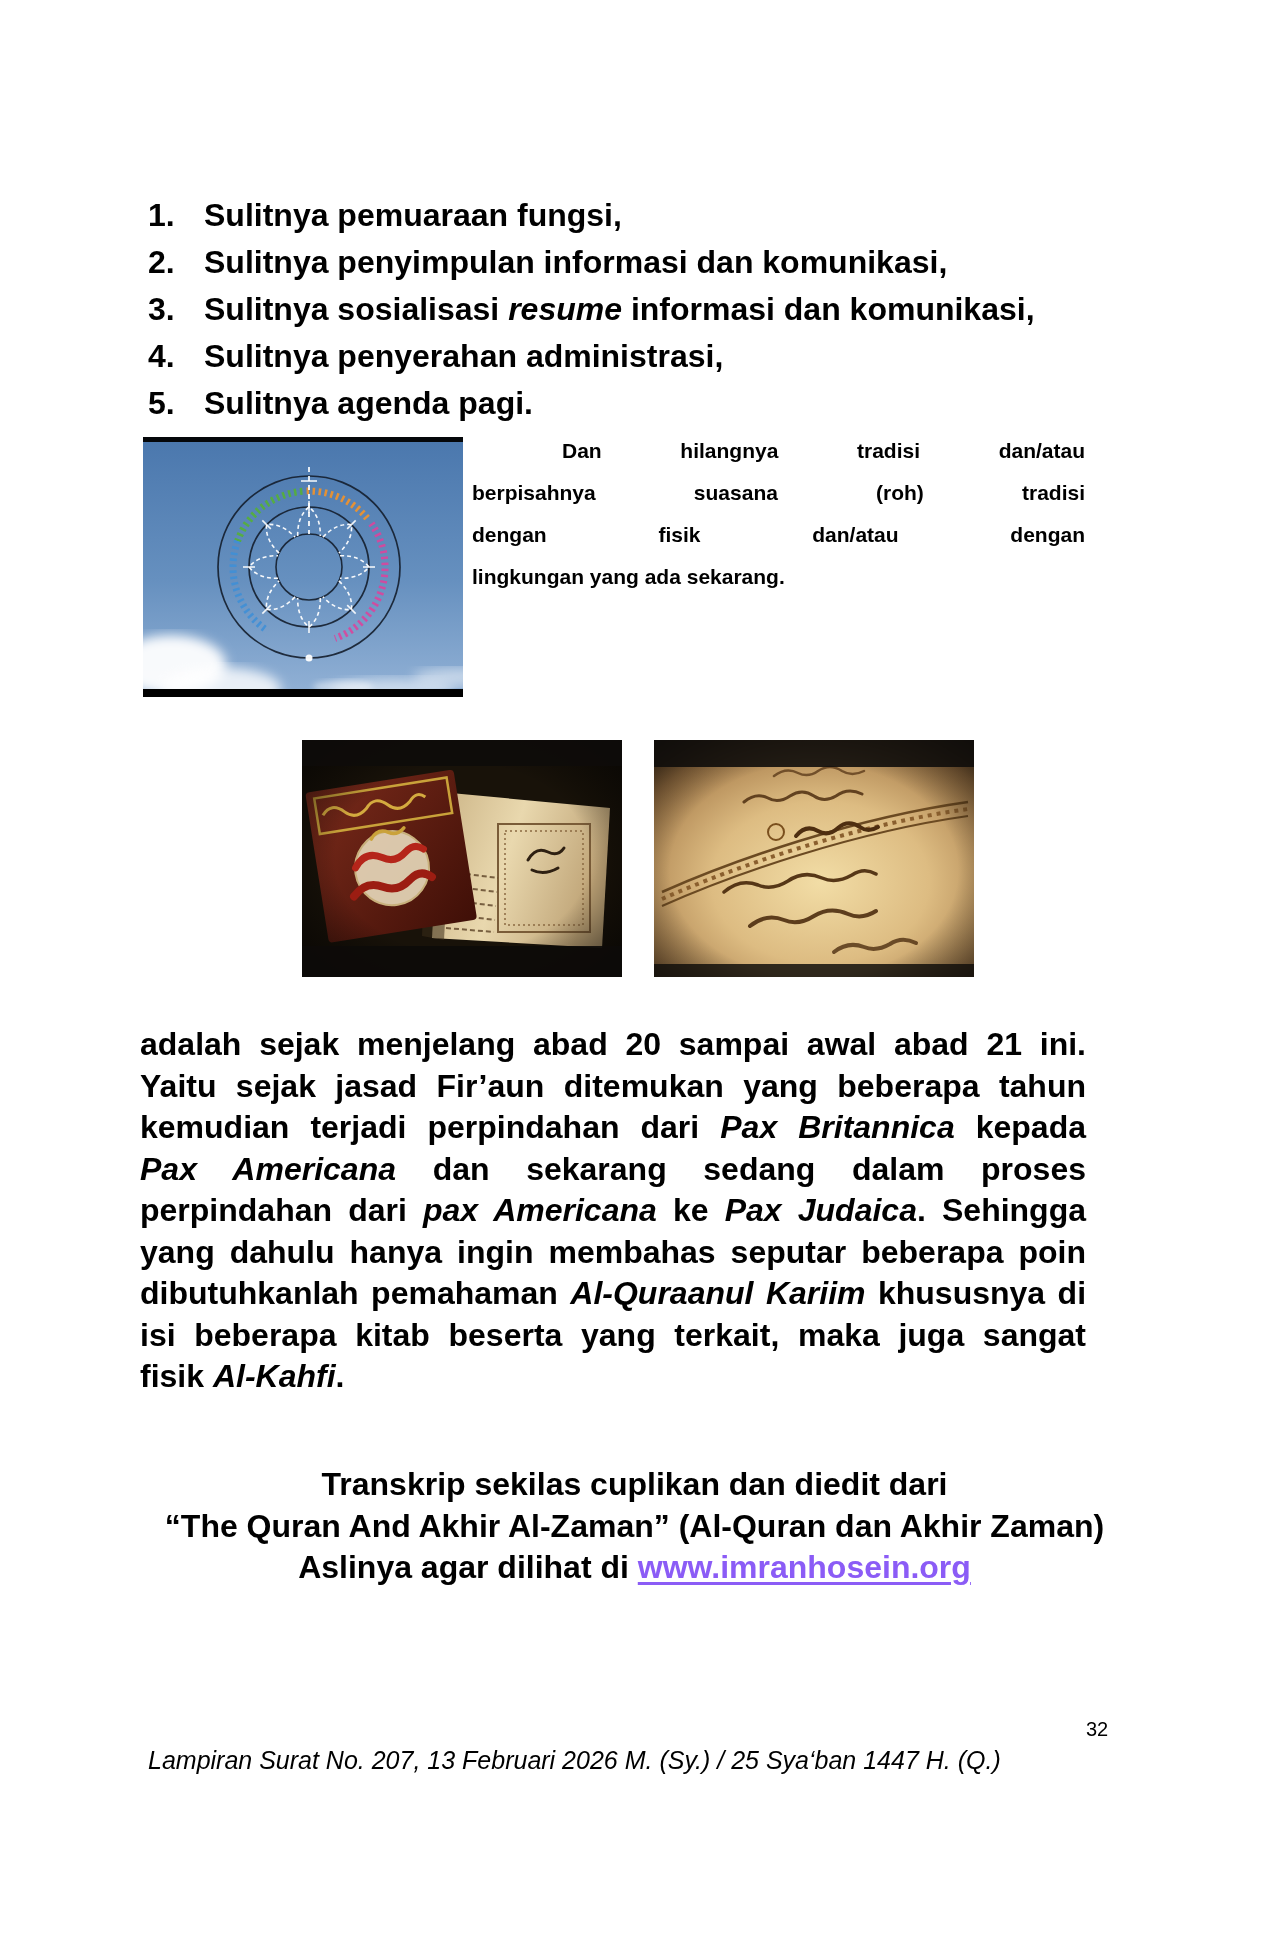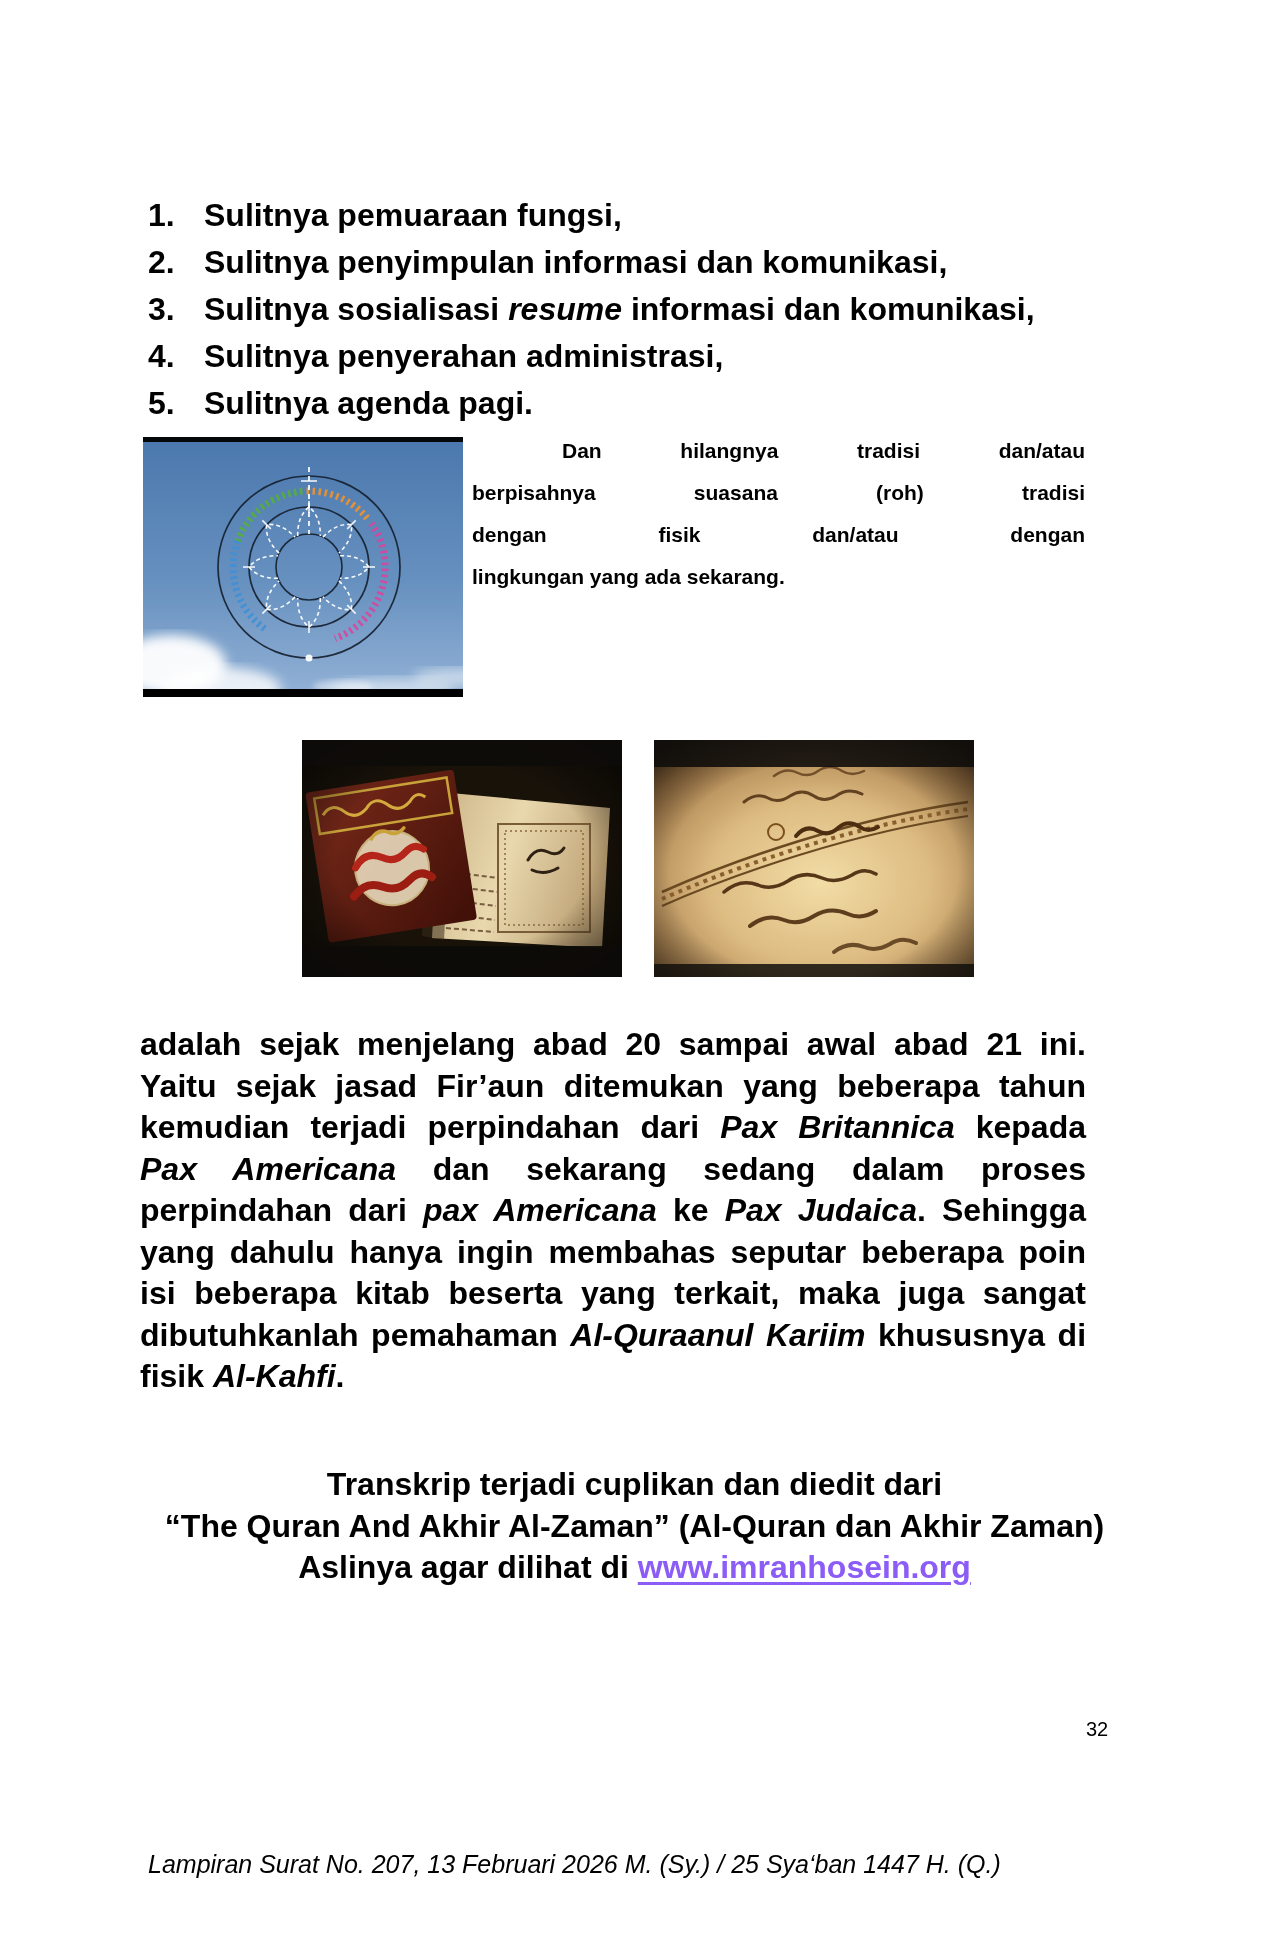--- a/index.html
+++ b/index.html
@@ -230,8 +230,8 @@
     <div class="jl"><i>Pax Americana</i><span> dan sekarang sedang dalam proses</span></div>
     <div class="jl"><span>perpindahan dari </span><i>pax Americana</i><span> ke </span><i>Pax Judaica</i><span>. Sehingga</span></div>
     <div class="jl"><span>yang dahulu hanya ingin membahas seputar beberapa poin</span></div>
+    <div class="jl"><span>dibutuhkanlah pemahaman </span><i>Al-Quraanul Kariim</i><span> khususnya di</span></div>
     <div class="jl"><span>isi beberapa kitab beserta yang terkait, maka juga sangat</span></div>
-    <div class="jl"><span>dibutuhkanlah pemahaman </span><i>Al-Quraanul Kariim</i><span> khususnya di</span></div>
     <div><span>fisik </span><i>Al-Kahfi</i><span>.</span></div>
   </div>
 

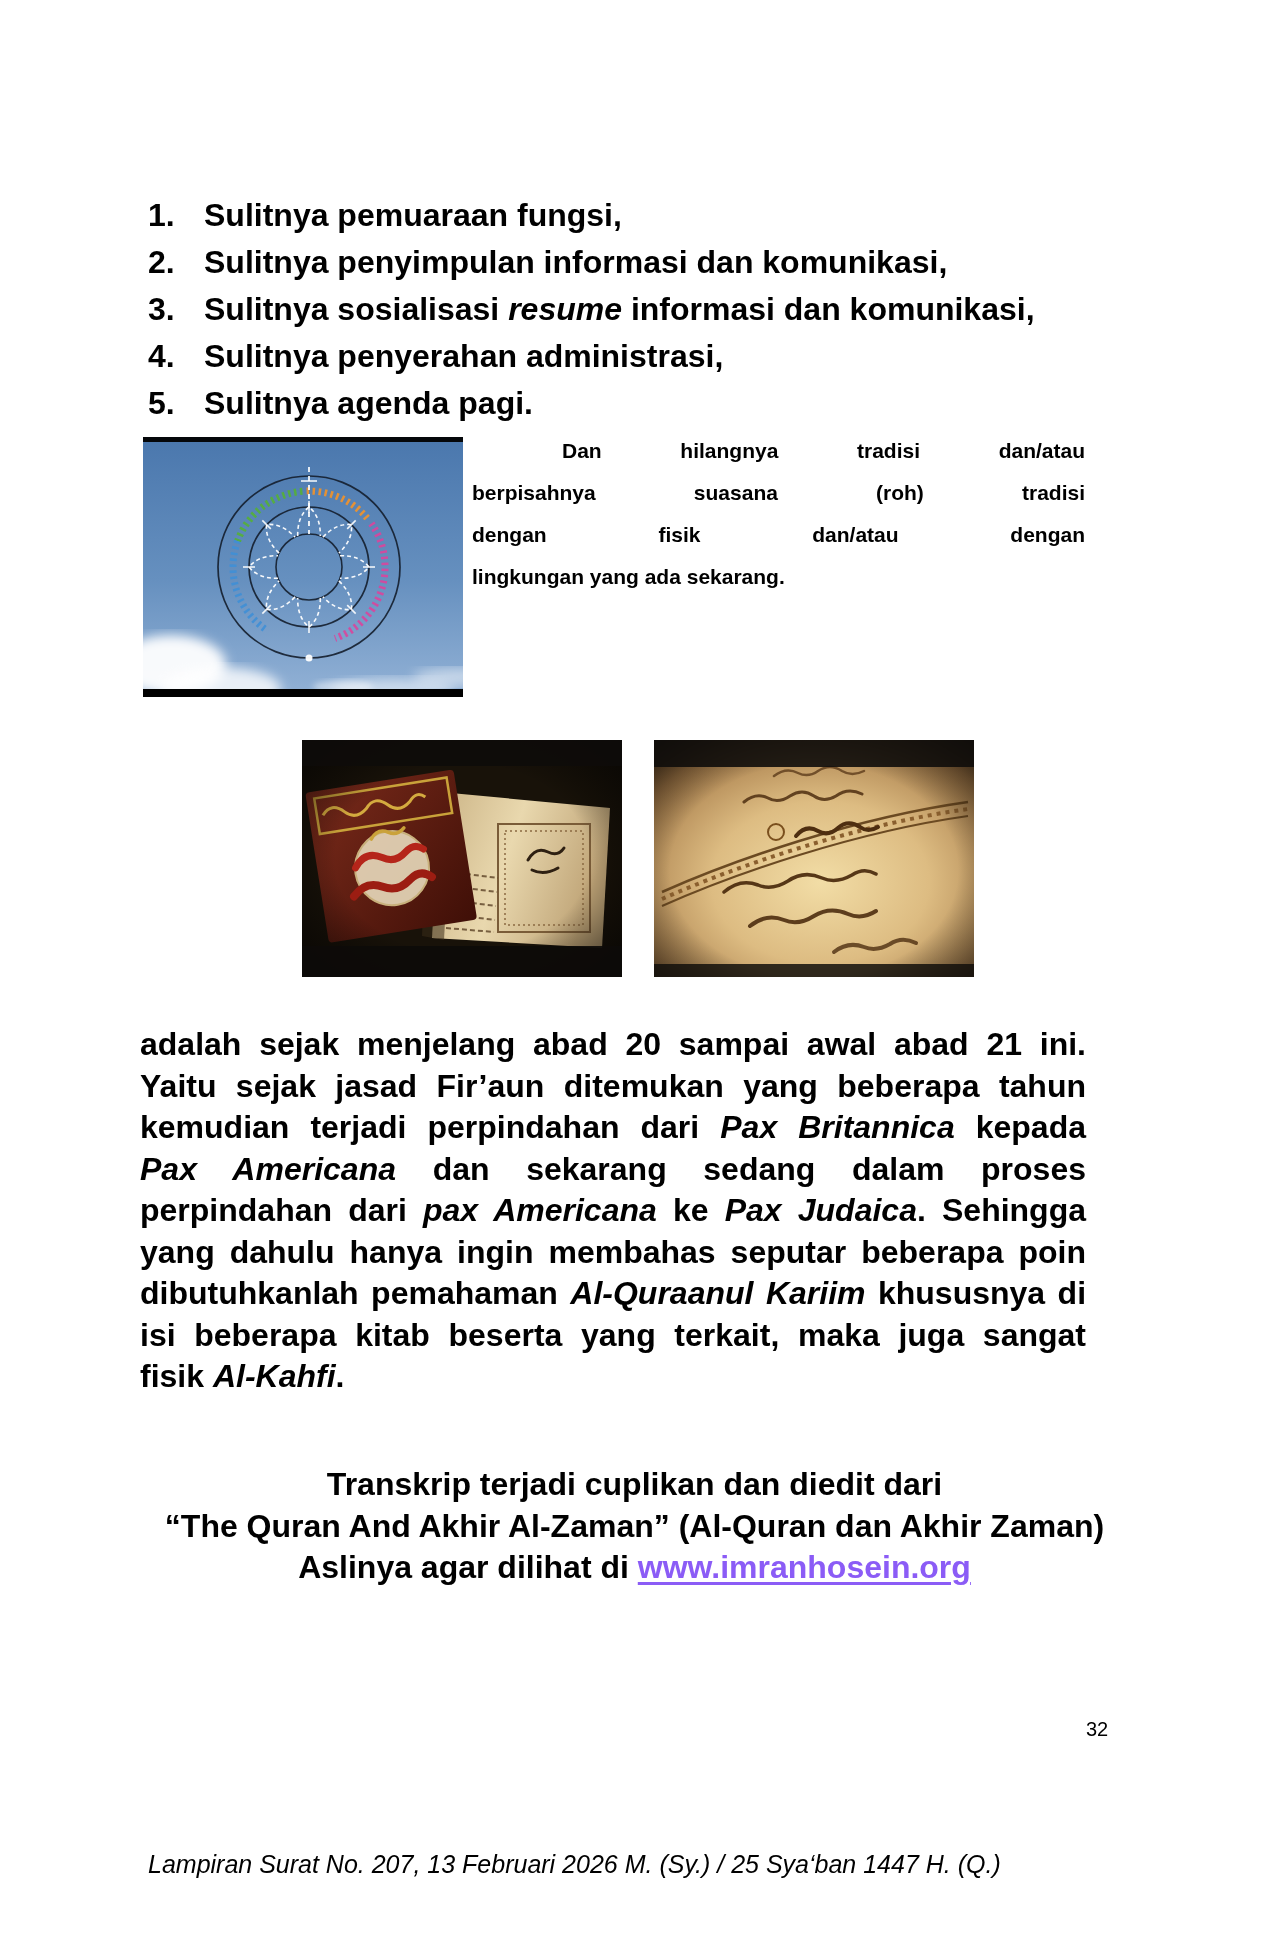--- a/index.html
+++ b/index.html
@@ -236,7 +236,7 @@
   </div>
 
   <div class="transcript">
-    <div>Transkrip terjadi cuplikan dan diedit dari</div>
+    <div>Transkrip sekilas cuplikan dan diedit dari</div>
     <div>“The Quran And Akhir Al-Zaman” (Al-Quran dan Akhir Zaman)</div>
     <div>
       <span>Aslinya agar dilihat di </span><a href="#">www.imranhosein.org</a>

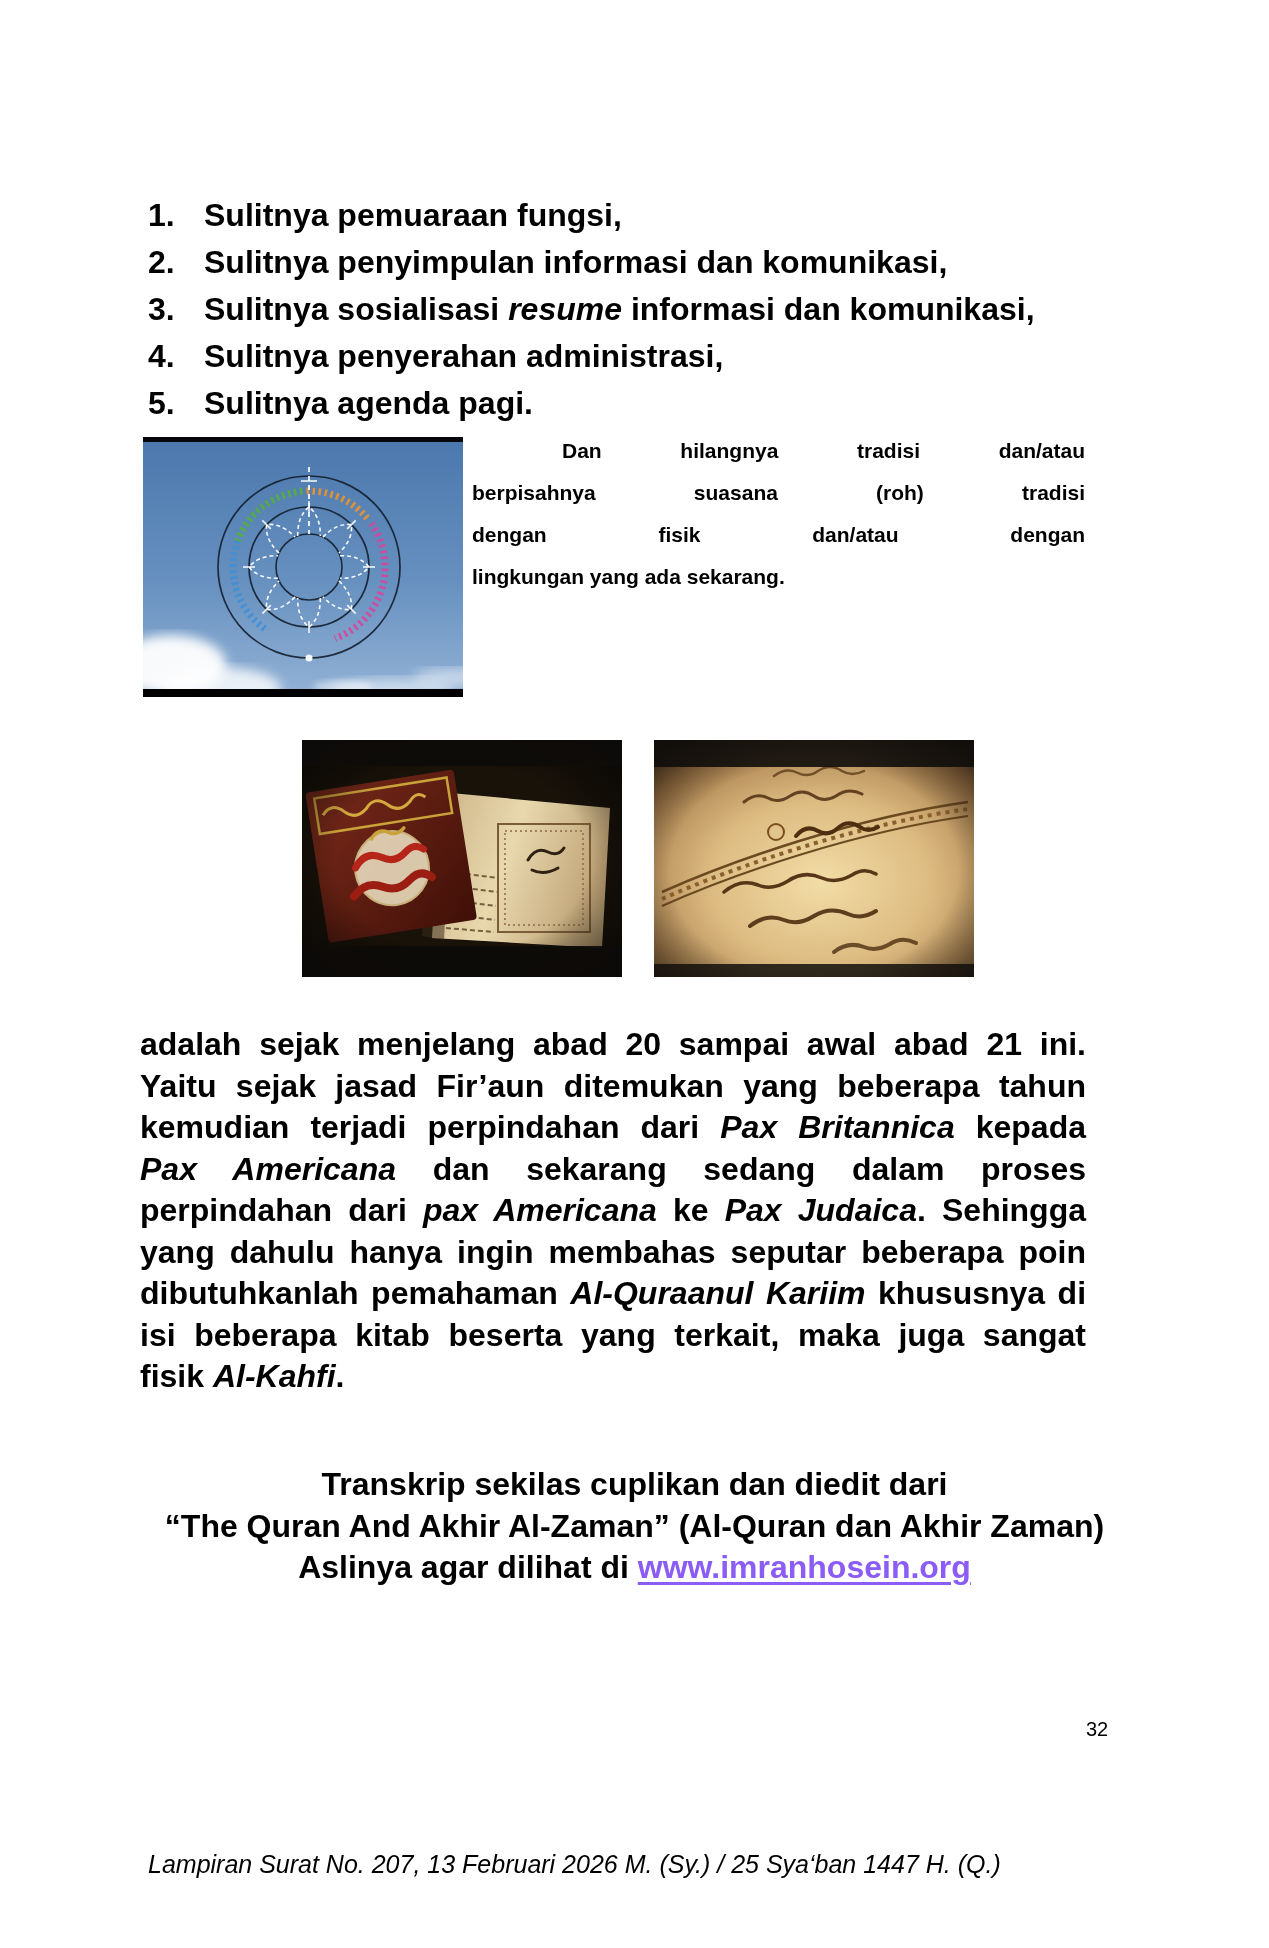--- a/index.html
+++ b/index.html
@@ -35,7 +35,7 @@
   
   .page-num{position:absolute;left:1062px;top:1714px;width:70px;text-align:center;
     font-size:20px;line-height:30px;}
-  .footer-note{position:absolute;left:148px;top:1849px;width:1000px;
+  .footer-note{position:absolute;left:148px;top:1745px;width:1000px;
     font-style:italic;font-size:25px;line-height:30px;}
   i{font-style:italic;}
   svg{display:block;}

